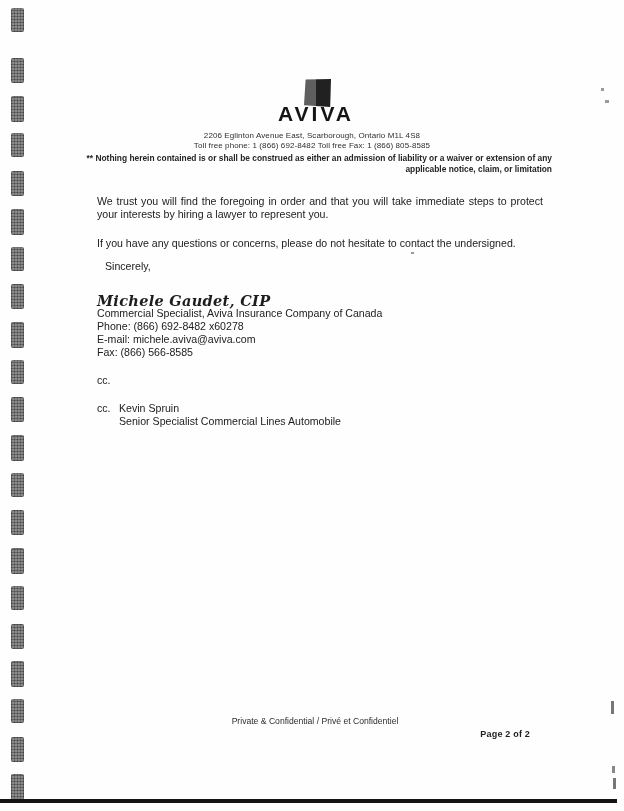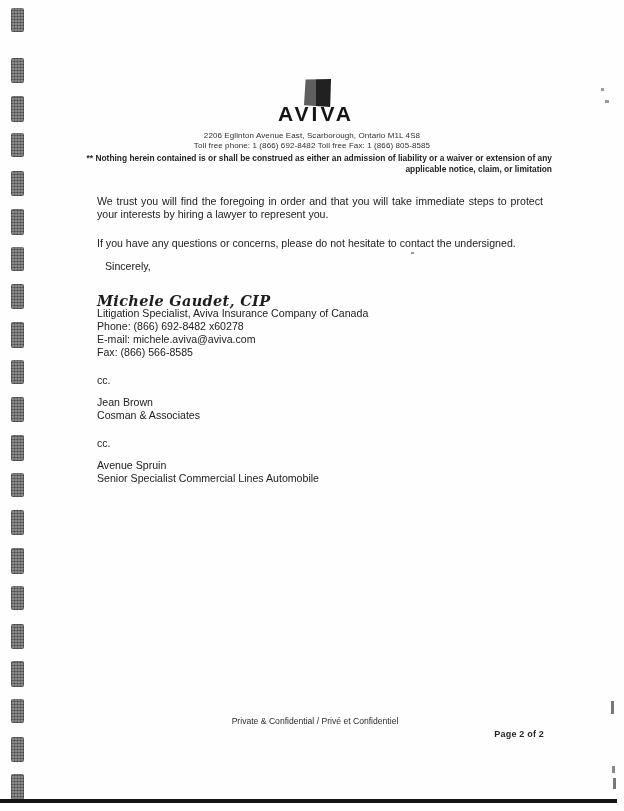--- a/index.html
+++ b/index.html
@@ -124,7 +124,7 @@
     <p class="para2">If you have any questions or concerns, please do not hesitate to contact the undersigned.</p>
     <p class="closing">Sincerely,</p>
     <p class="signature">Michele Gaudet, CIP</p>
-    <p class="contact-line">Litigation Specialist, Aviva Insurance Company of Canada</p>
+    <p class="contact-line">Commercial Specialist, Aviva Insurance Company of Canada</p>
     <p class="contact-line">Phone: (866) 692-8482 x60278</p>
     <p class="contact-line">E-mail: michele.aviva@aviva.com</p>
     <p class="contact-line">Fax: (866) 566-8585</p>

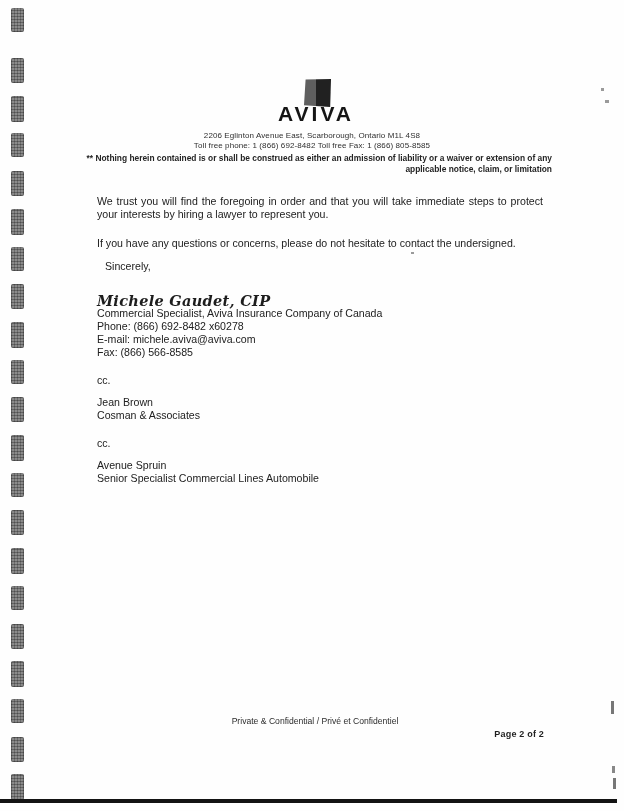--- a/index.html
+++ b/index.html
@@ -68,7 +68,7 @@
     font-size:14.5px;letter-spacing:.3px;color:#1d1d1d;
   }
   .contact-line{margin:0;line-height:13px;}
-  .cc-block{display:flex;margin-top:15px;flex-direction:column;}
+  .cc-block{display:flex;margin-top:15px;}
   .cc-block.second{margin-top:15px;}
   .cc-label{width:22px;flex:0 0 22px;}
   .cc-name{margin:0;}

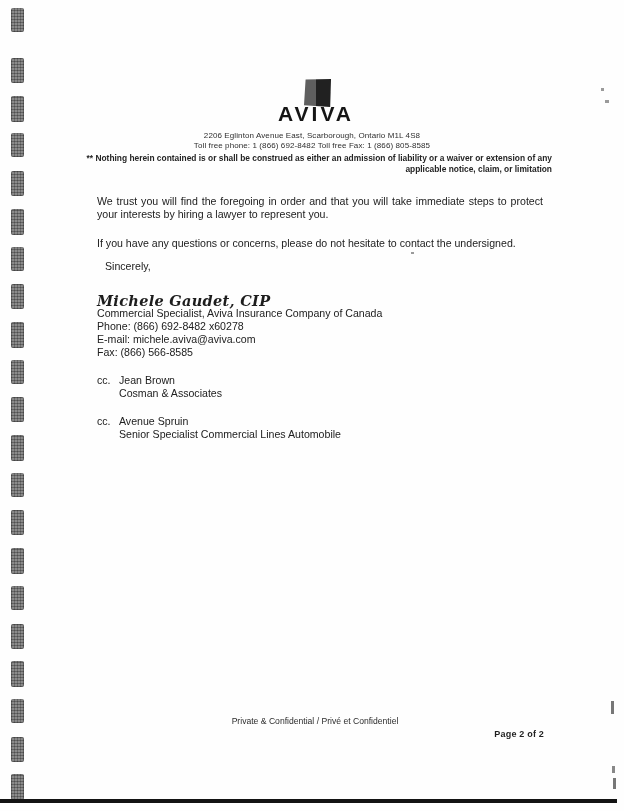--- a/index.html
+++ b/index.html
@@ -131,10 +131,6 @@
 
     <div class="cc-block">
       <span class="cc-label">cc.</span>
-      <span class="cc-lines">
-        <p class="cc-name">Jean Brown</p>
-        <p class="cc-org">Cosman &amp; Associates</p>
-      </span>
     </div>
 
     <div class="cc-block second">

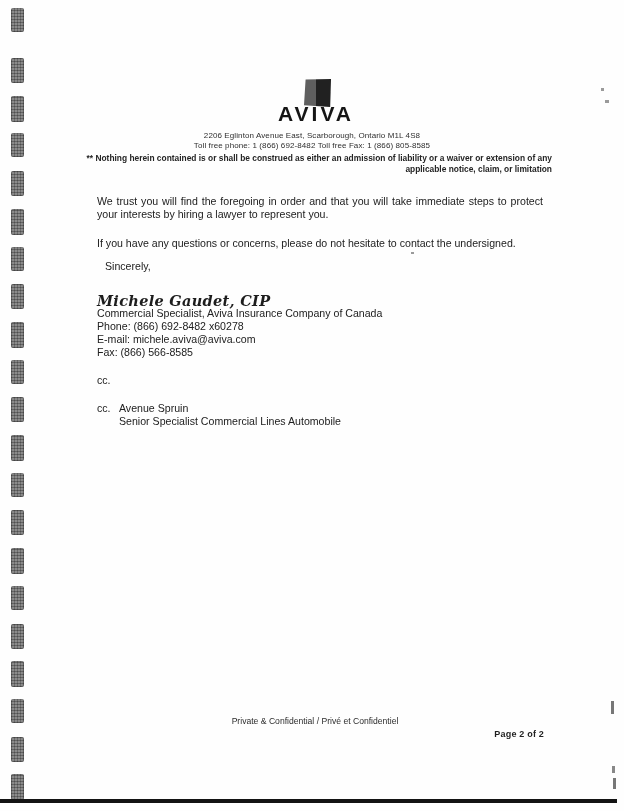--- a/index.html
+++ b/index.html
@@ -136,7 +136,7 @@
     <div class="cc-block second">
       <span class="cc-label">cc.</span>
       <span class="cc-lines">
-        <p class="cc-name">Avenue Spruin</p>
+        <p class="cc-name">Kevin Spruin</p>
         <p class="cc-org">Senior Specialist Commercial Lines Automobile</p>
       </span>
     </div>

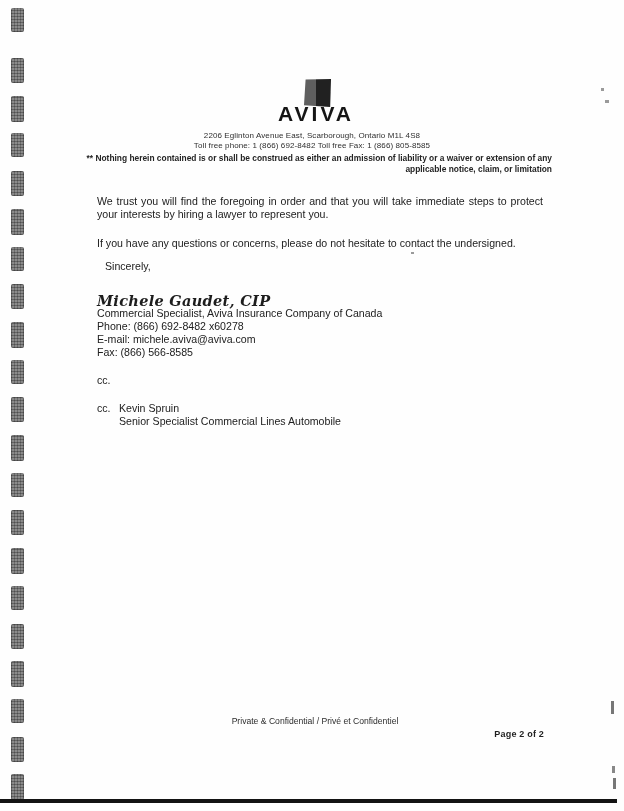--- a/index.html
+++ b/index.html
@@ -80,7 +80,7 @@
     font-size:8.6px;color:#2b2b2b;
   }
   .footer-page{
-    position:absolute;right:80px;top:729px;
+    position:absolute;right:94px;top:729px;
     font-size:9px;color:#1f1f1f;font-weight:bold;letter-spacing:.2px;
   }
 </style>

